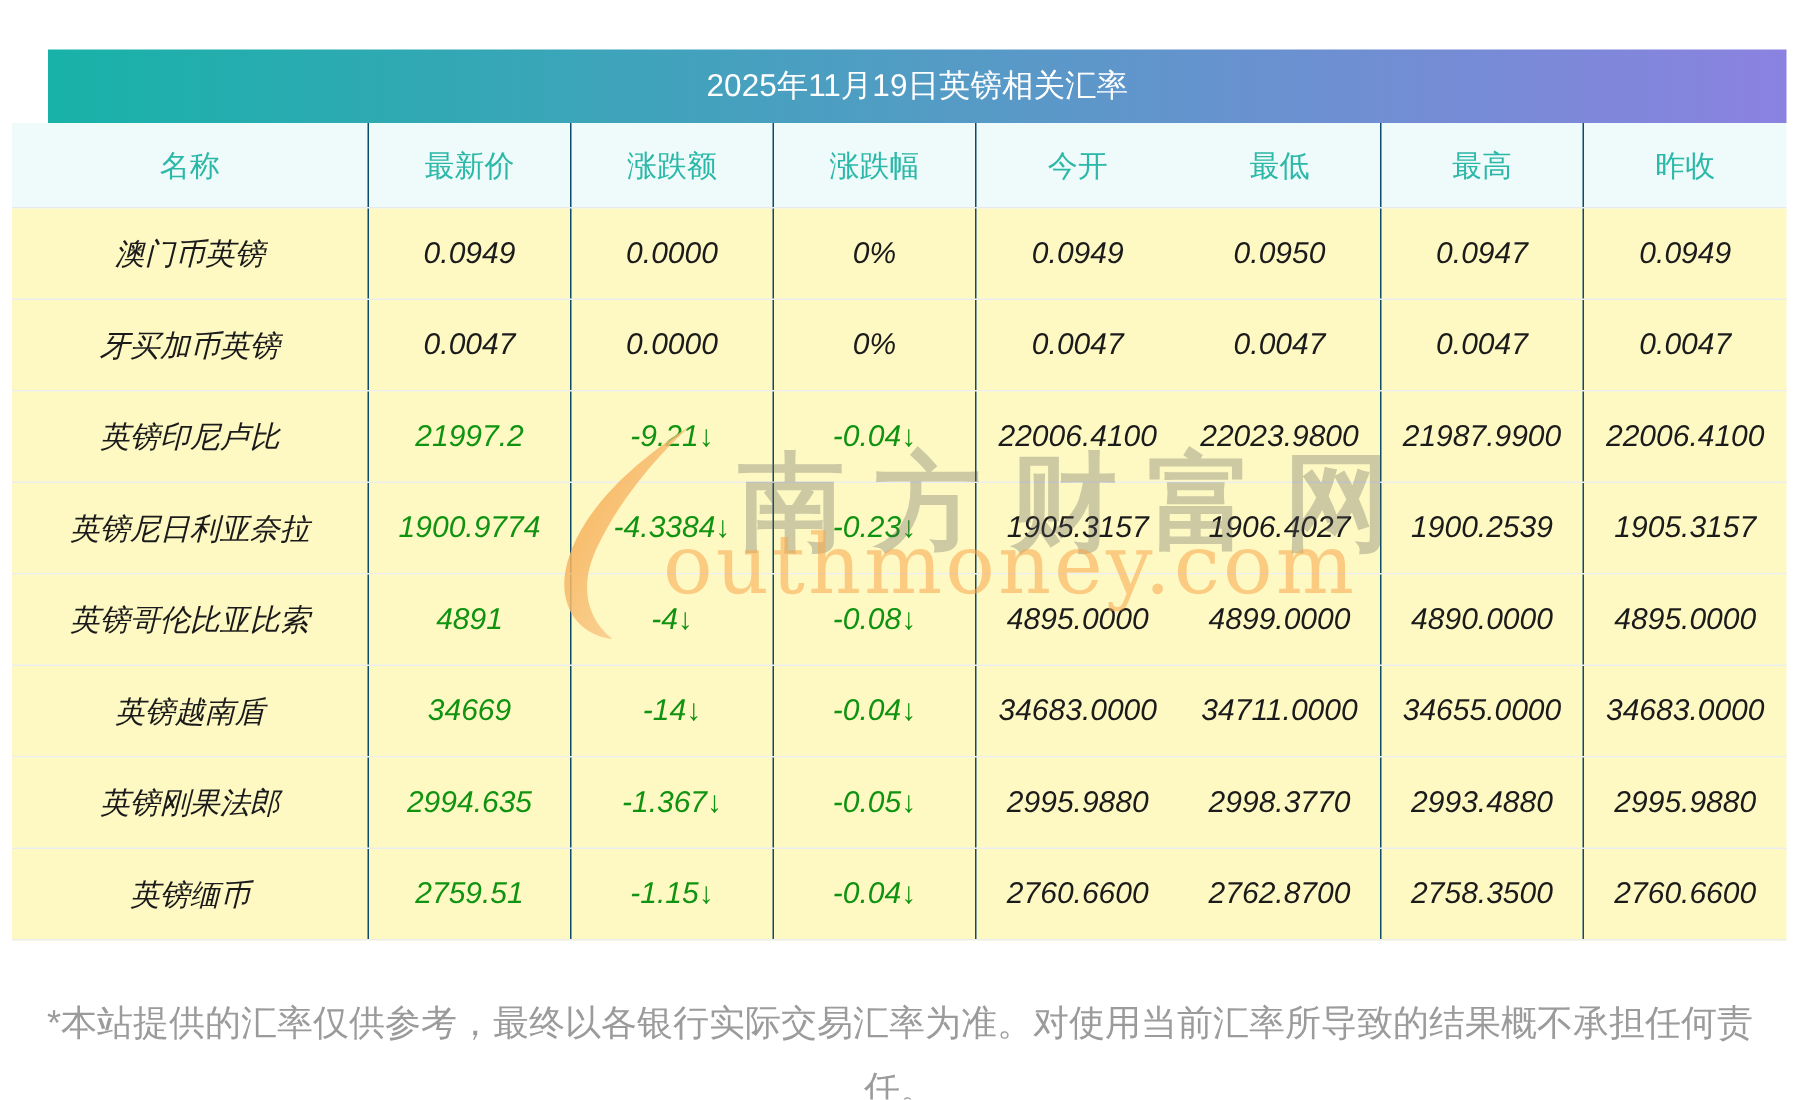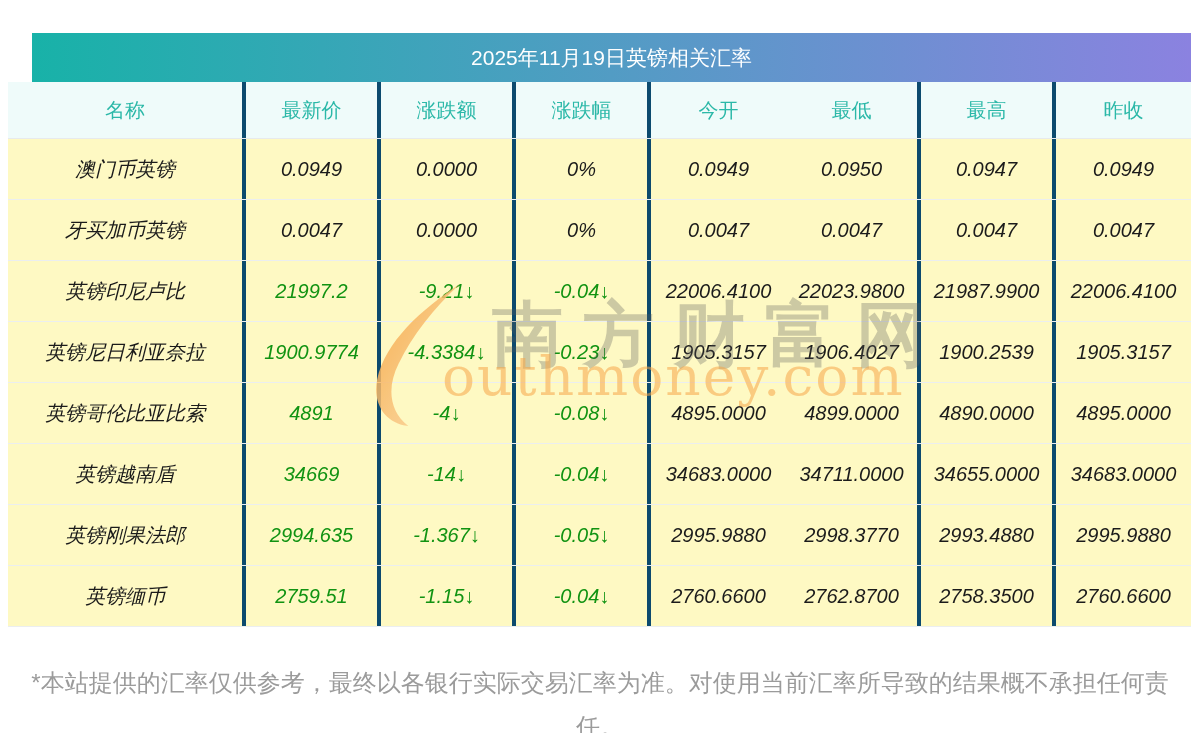--- a/index.html
+++ b/index.html
@@ -25,7 +25,7 @@
     display:flex; align-items:center; justify-content:center;
     font-size:20px; color:#1b1b1b;
   }
-  .bR { border-right:4px solid #0c4a6e; }
+  .bR { border-right:1px solid #0c4a6e; }
 
   .thead { background:#effbfa; border-bottom:1px solid #e7eaec; }
   .thead .cell { height:56px; color:#2bb8a8; }

